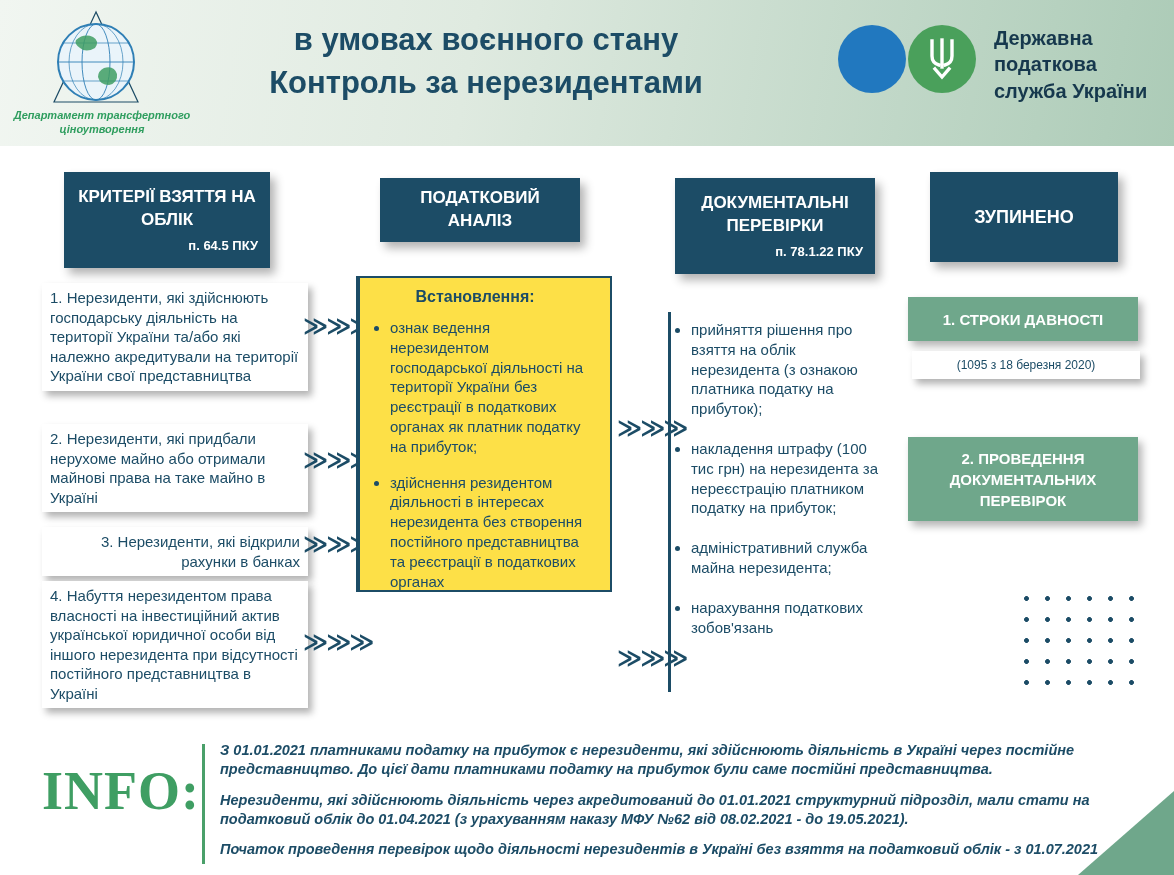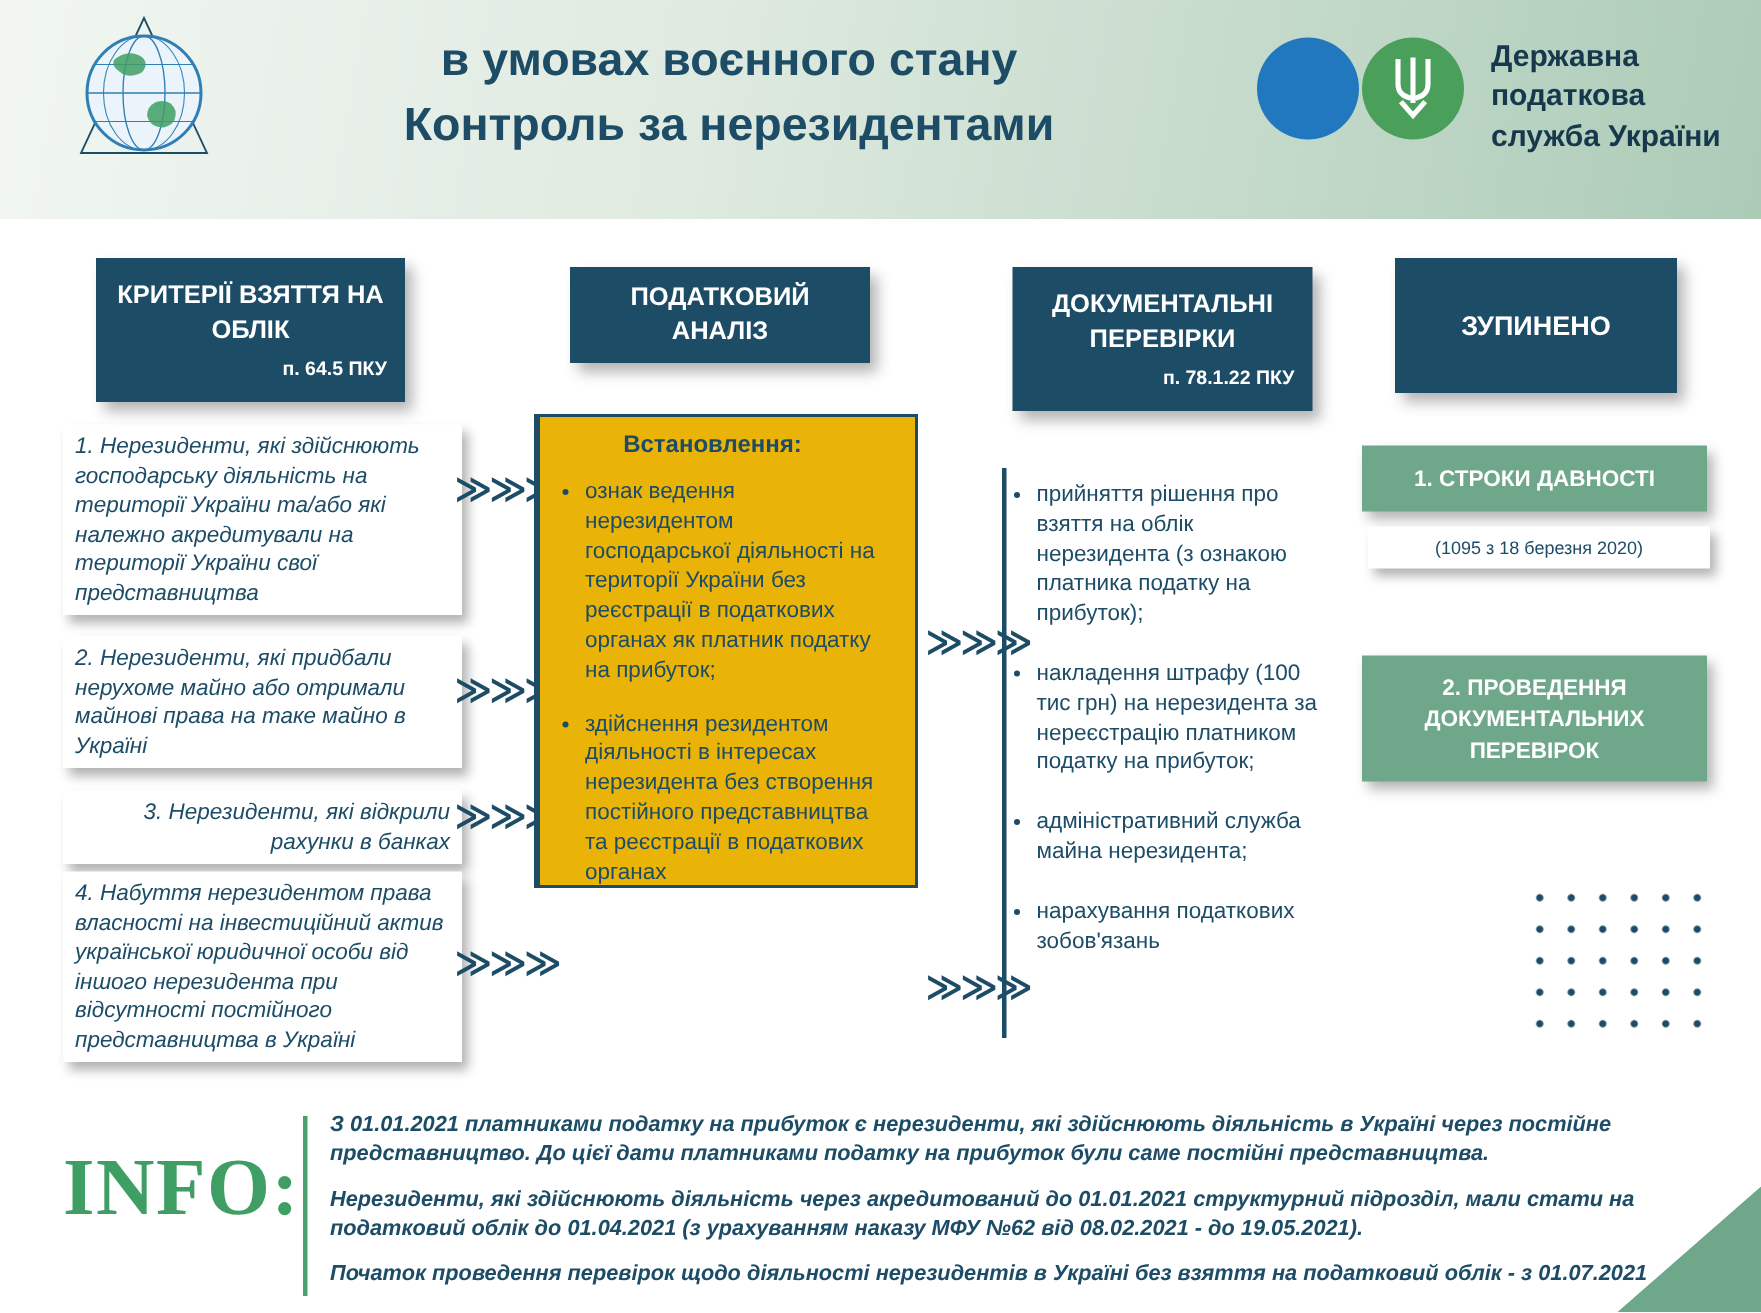--- a/index.html
+++ b/index.html
@@ -110,6 +110,7 @@
       <path d="M28 30 q8 -7 17 -3 q7 4 2 11 q-9 5 -15 0 q-6 -4 -4 -8 Z" fill="#3f9e63" opacity="0.85"></path>
       <path d="M56 58 q10 -3 13 6 q1 9 -8 11 q-9 0 -11 -8 q0 -6 6 -9 Z" fill="#3f9e63" opacity="0.85"></path>
     </svg>
+    <div class="dept-text">Департамент трансфертного ціноутворення</div>
     <div class="page-title">
       <div>в умовах воєнного стану</div>
       <div>Контроль за нерезидентами</div>

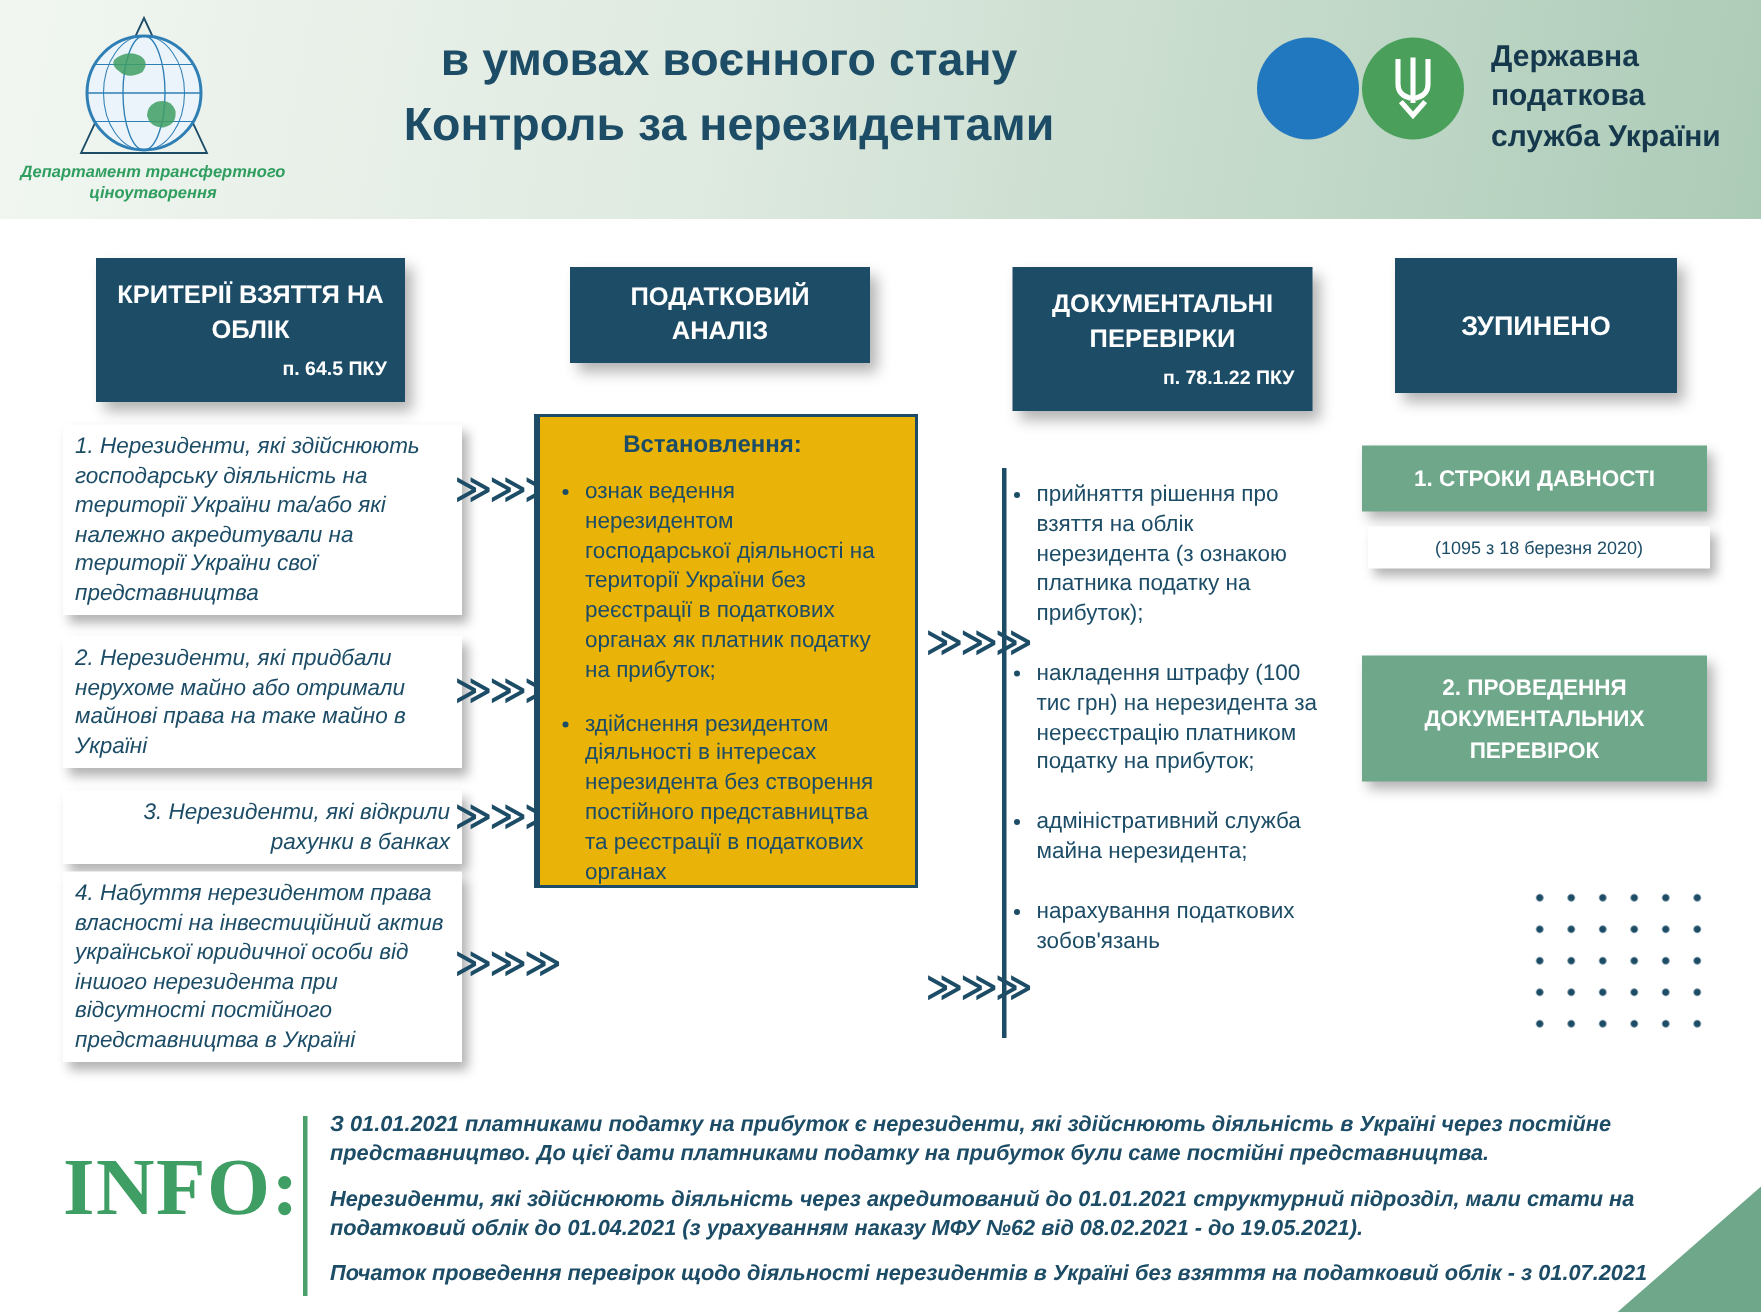--- a/index.html
+++ b/index.html
@@ -40,7 +40,7 @@
   
   .card {
     position: absolute; background: #fff; box-shadow: 4px 5px 7px rgba(0,0,0,0.3);
-    color: #1c4c66; font-size: 15px; line-height: 1.3; padding: 5px 8px; box-sizing: border-box; font-style: italic;
+    color: #1c4c66; font-size: 15px; line-height: 1.3; padding: 5px 8px; box-sizing: border-box;
   }
   .chev { position: absolute; color: #1c4c66; font-size: 24px; font-weight: bold; letter-spacing: -2px; }
   

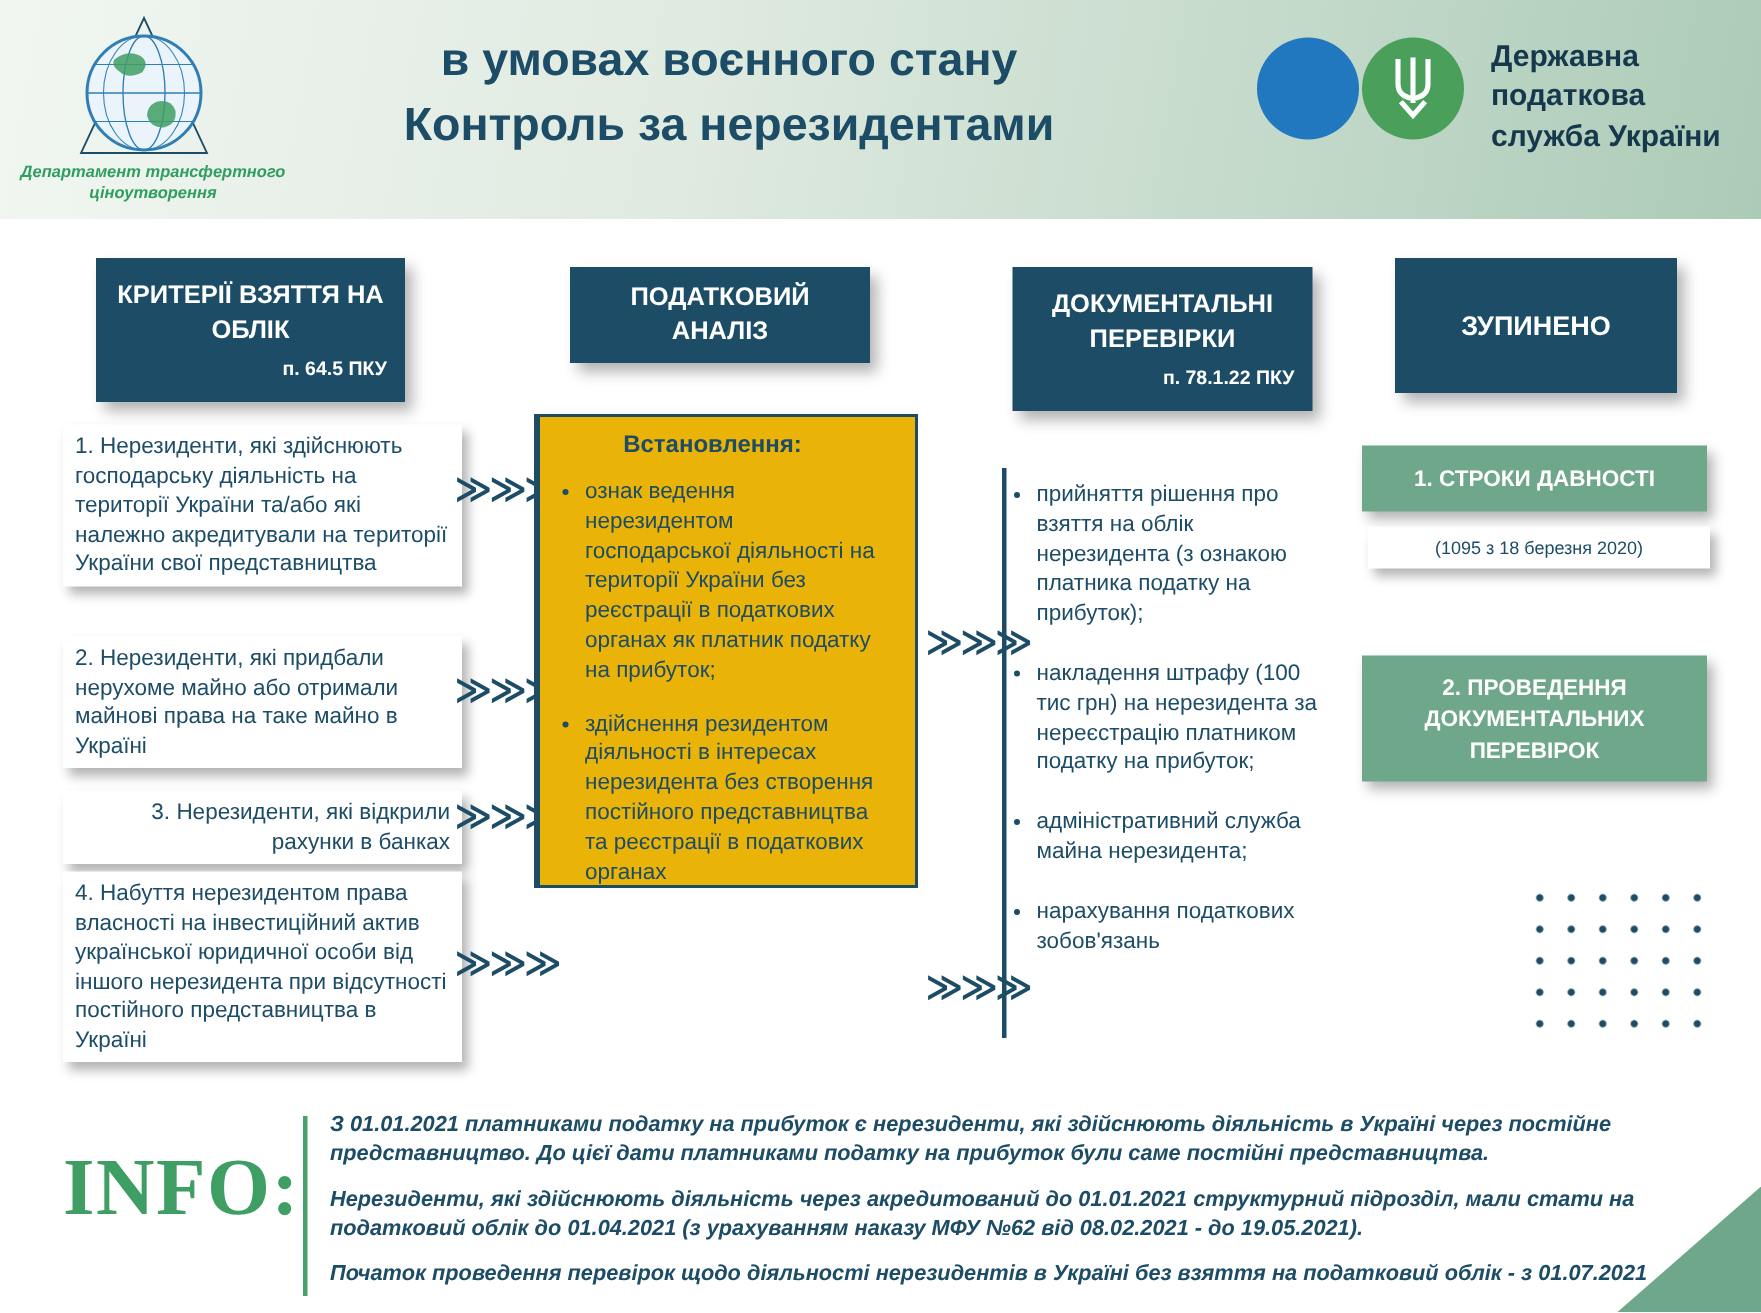--- a/index.html
+++ b/index.html
@@ -47,7 +47,7 @@
   .outline-box {
     position: absolute; left: 356px; top: 276px; width: 256px; height: 316px;
     border: 2px solid #1c4c66; border-left-width: 4px; box-sizing: border-box;
-    padding: 10px 24px 8px 4px; background: #eab308;
+    padding: 10px 24px 8px 4px; background: #fde047;
   }
   .box-title { text-align: center; font-weight: bold; font-size: 16px; margin-bottom: 12px; }
   .bullets { margin: 0; padding-left: 26px; }

